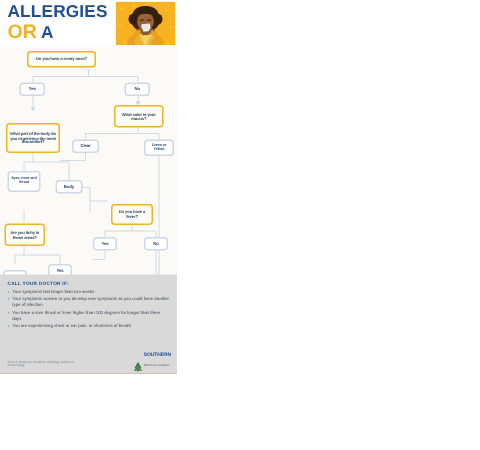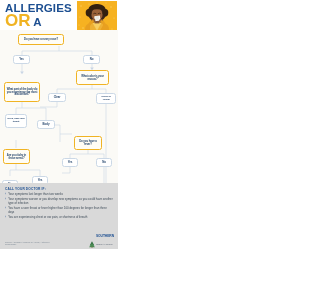--- a/index.html
+++ b/index.html
@@ -19,7 +19,7 @@
     letter-spacing: 0.1px; line-height: 11.5px;
   }
   .t-line2 { line-height: 11.5px; margin-top: 0.5px; }
-  .t-or { font-size: 17px; font-weight: bold; color: #f0b323; }
+  .t-or { font-size: 13px; font-weight: bold; color: #f0b323; }
   .t-cold { font-size: 11.5px; font-weight: bold; color: #1d4f91; }
 
   

